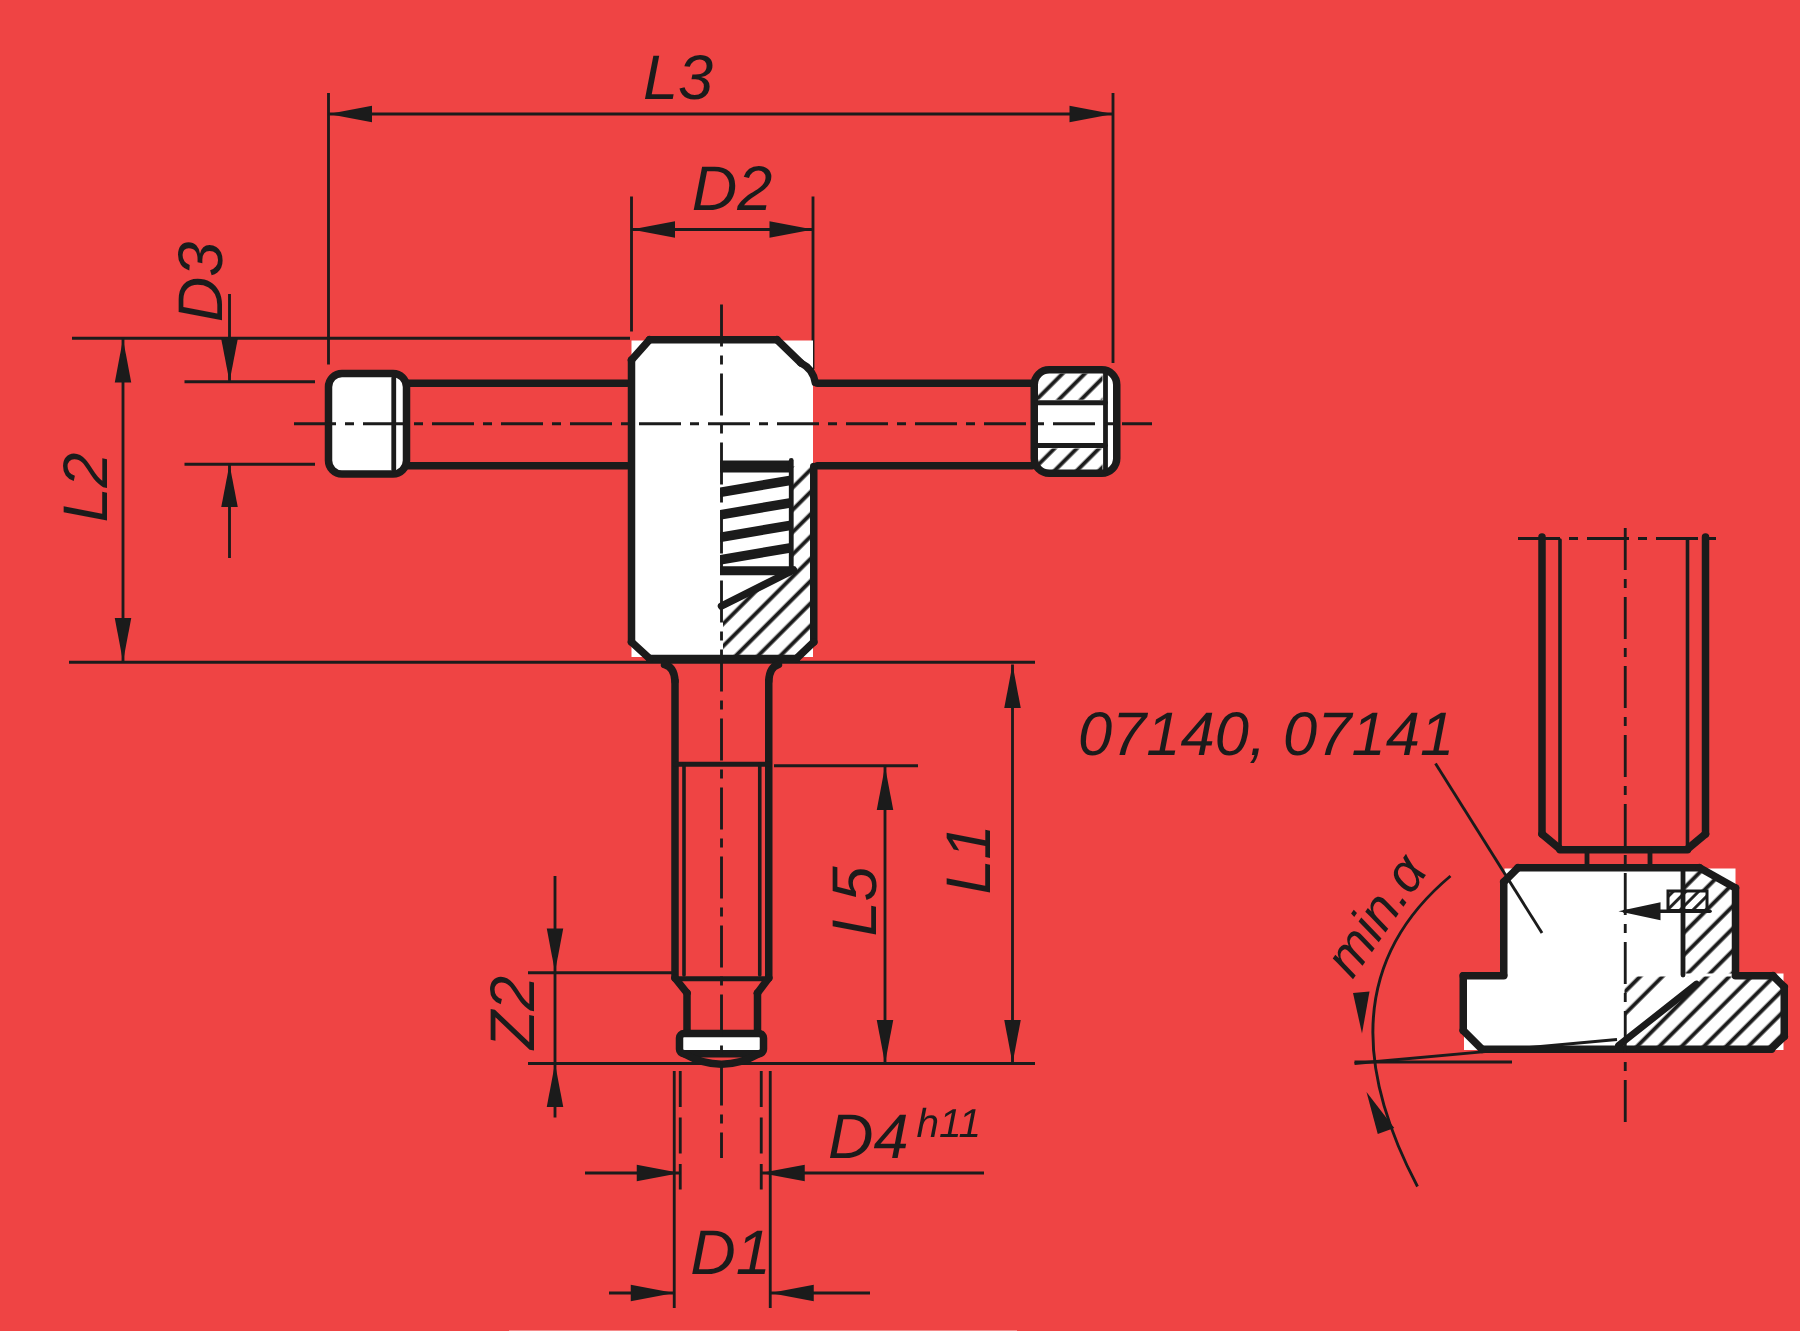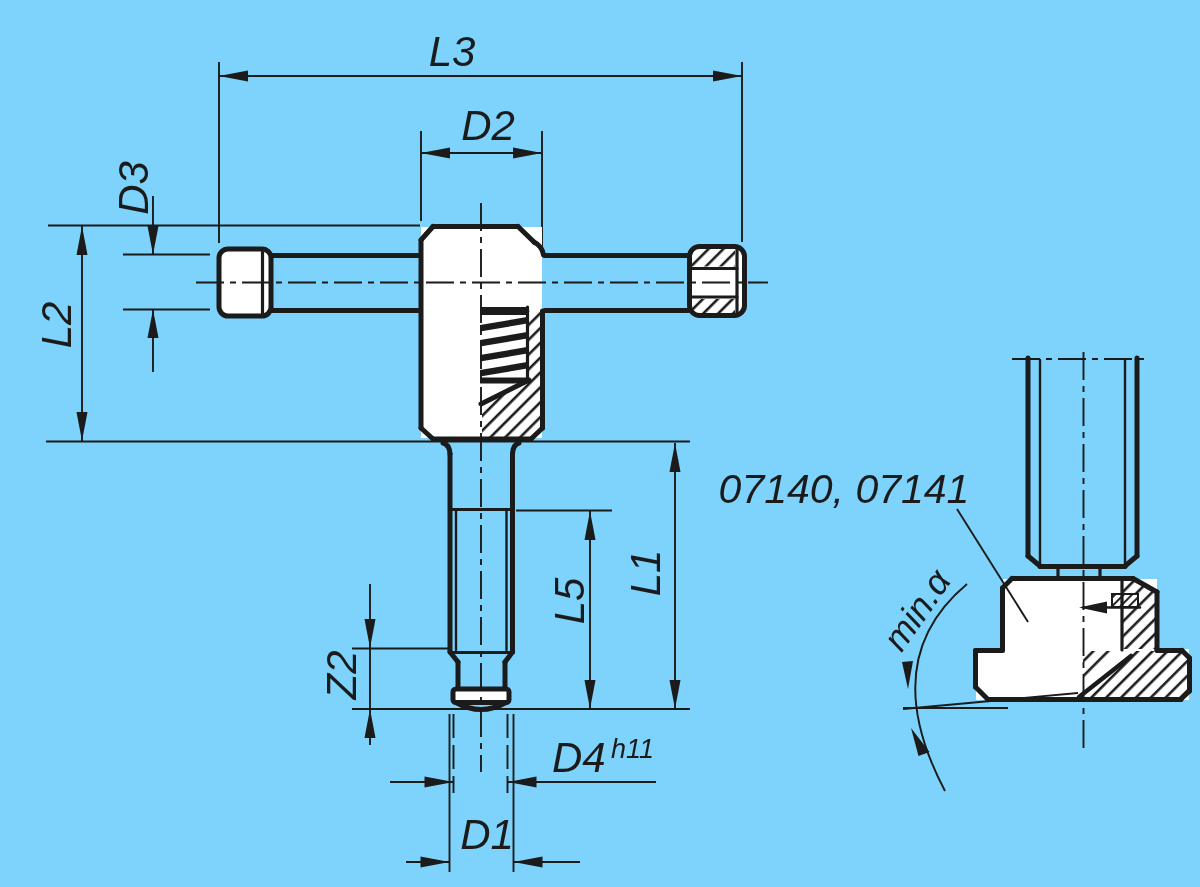--- a/index.html
+++ b/index.html
@@ -26,7 +26,7 @@
 </head>
 <body>
 
-<div class="canvas" style="background: #7dd3fc;">
+<div class="canvas" style="background: #ef4444;">
 <svg width="1200" height="887" viewBox="0 0 1200 887">
   <defs>
     <pattern id="h45" width="10.5" height="10.5" patternUnits="userSpaceOnUse" patternTransform="rotate(-45)">

